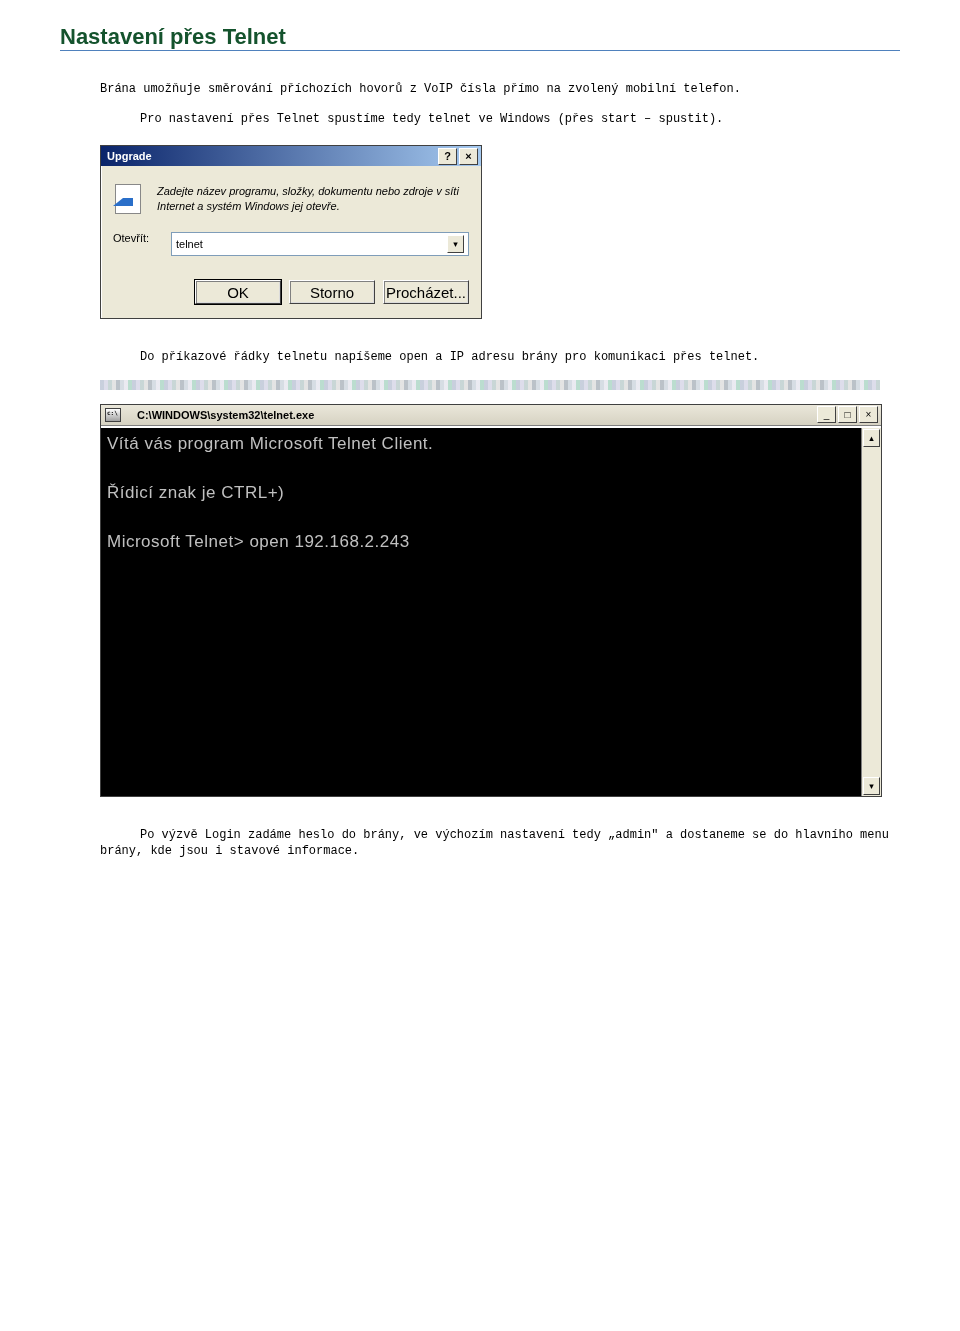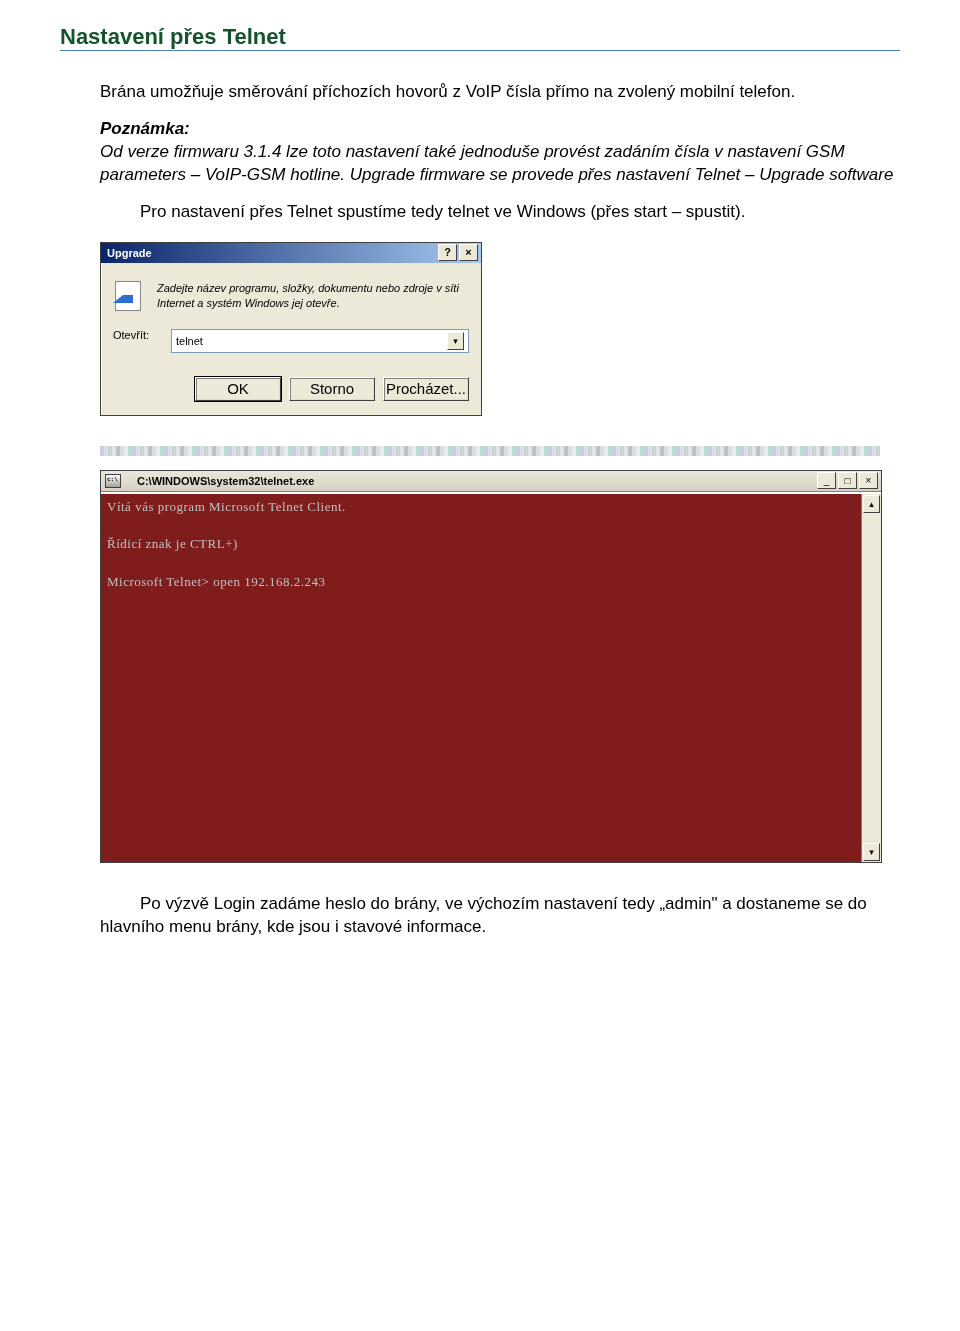--- a/index.html
+++ b/index.html
@@ -22,9 +22,10 @@
     margin: 4px 0 30px 0;
   }
   .para {
-    font-size: 17px;
+    font-size: 12px;
     line-height: 1.35;
     margin: 0 0 14px 0;
+    font-family: Liberation Mono, monospace;
   }
   .ital {
     font-style: italic;

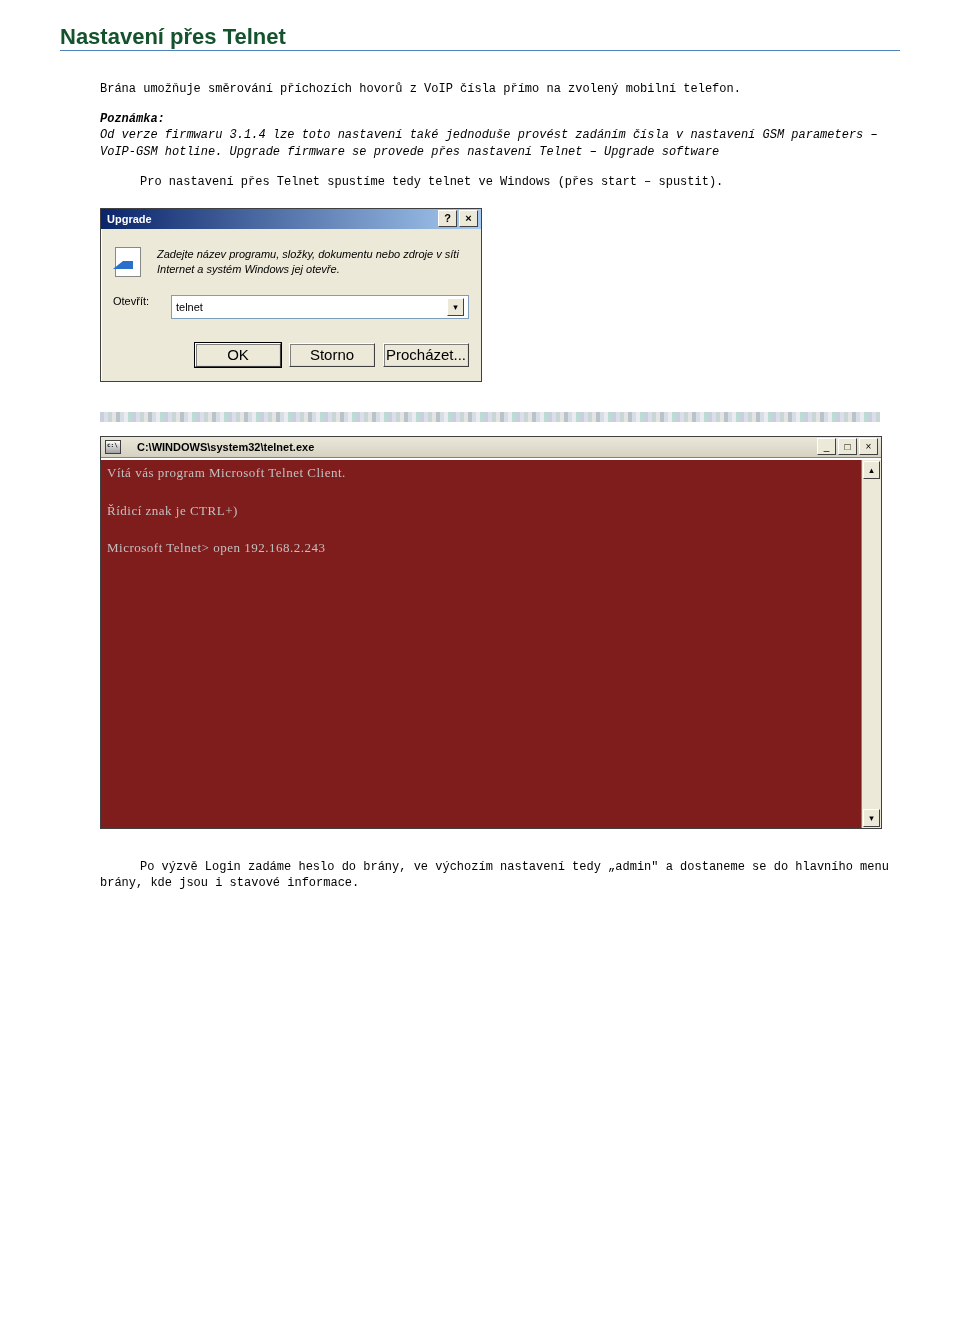--- a/index.html
+++ b/index.html
@@ -273,10 +273,6 @@
     <span style="display:block;text-indent:40px;margin-left:-40px;">Brána umožňuje směrování příchozích hovorů z VoIP čísla přímo na zvolený mobilní telefon.</span>
   </p>
 
-  <p class="para ital" style="padding-left:40px;">
-    <span class="bold">Poznámka:</span><br>
-    <span>Od verze firmwaru 3.1.4 lze toto nastavení také jednoduše provést zadáním čísla v nastavení GSM parameters – VoIP-GSM hotline. Upgrade firmware se provede přes nastavení Telnet – Upgrade software</span>
-  </p>
 
   <p class="para" style="padding-left:40px;text-indent:40px;">
     <span>Pro nastavení přes Telnet spustíme tedy telnet ve Windows (přes start – spustit).</span>

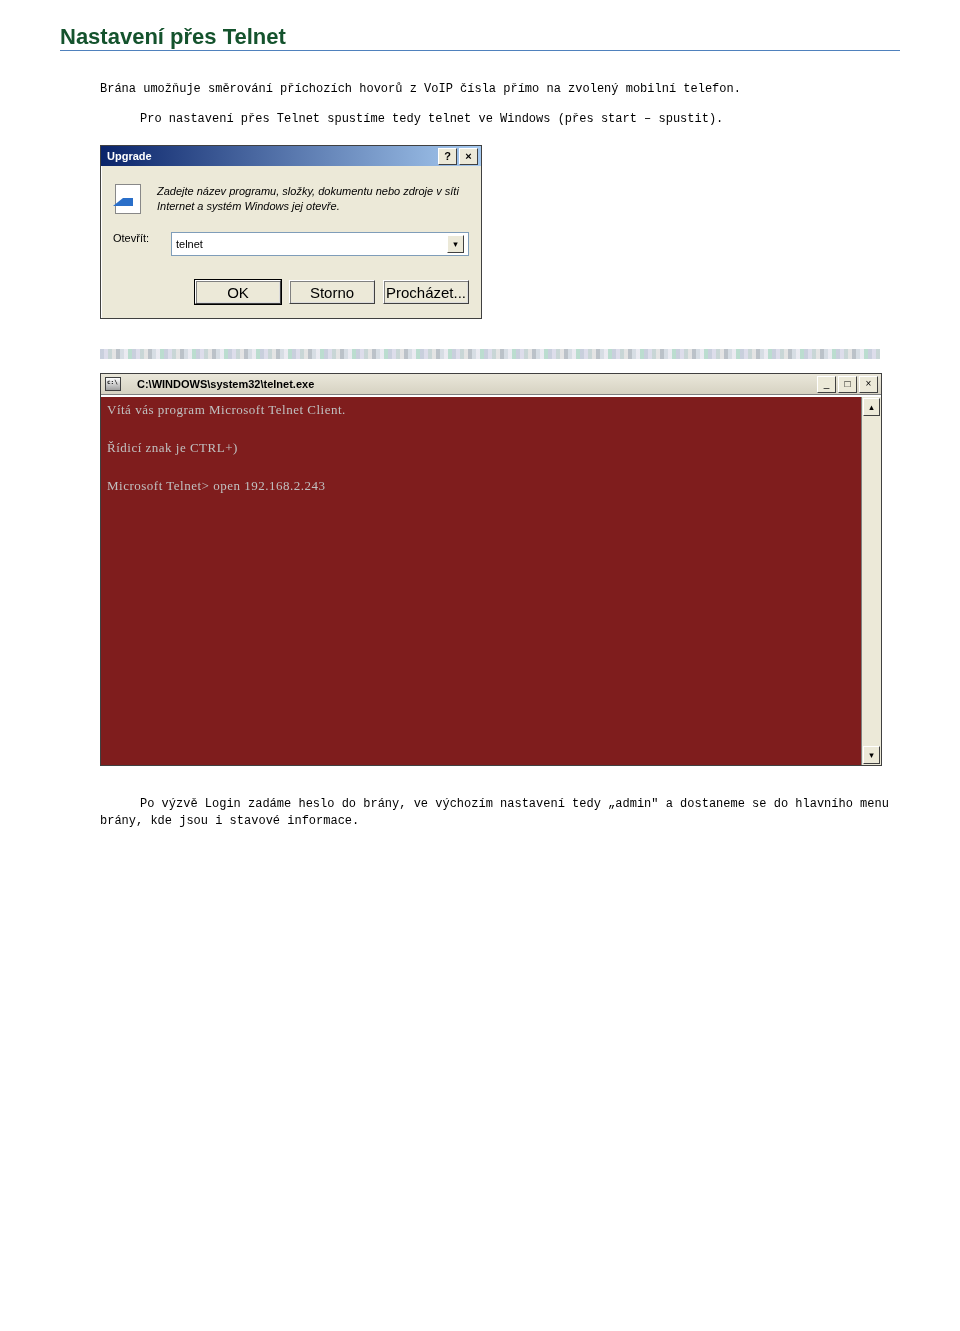--- a/index.html
+++ b/index.html
@@ -309,6 +309,9 @@
     </div>
   </div>
 
+  <p class="para" style="padding-left:40px;text-indent:40px;">
+    <span>Do příkazové řádky telnetu napíšeme open a IP adresu brány pro komunikaci přes telnet.</span>
+  </p>
 
   <div class="palette-strip"></div>
 

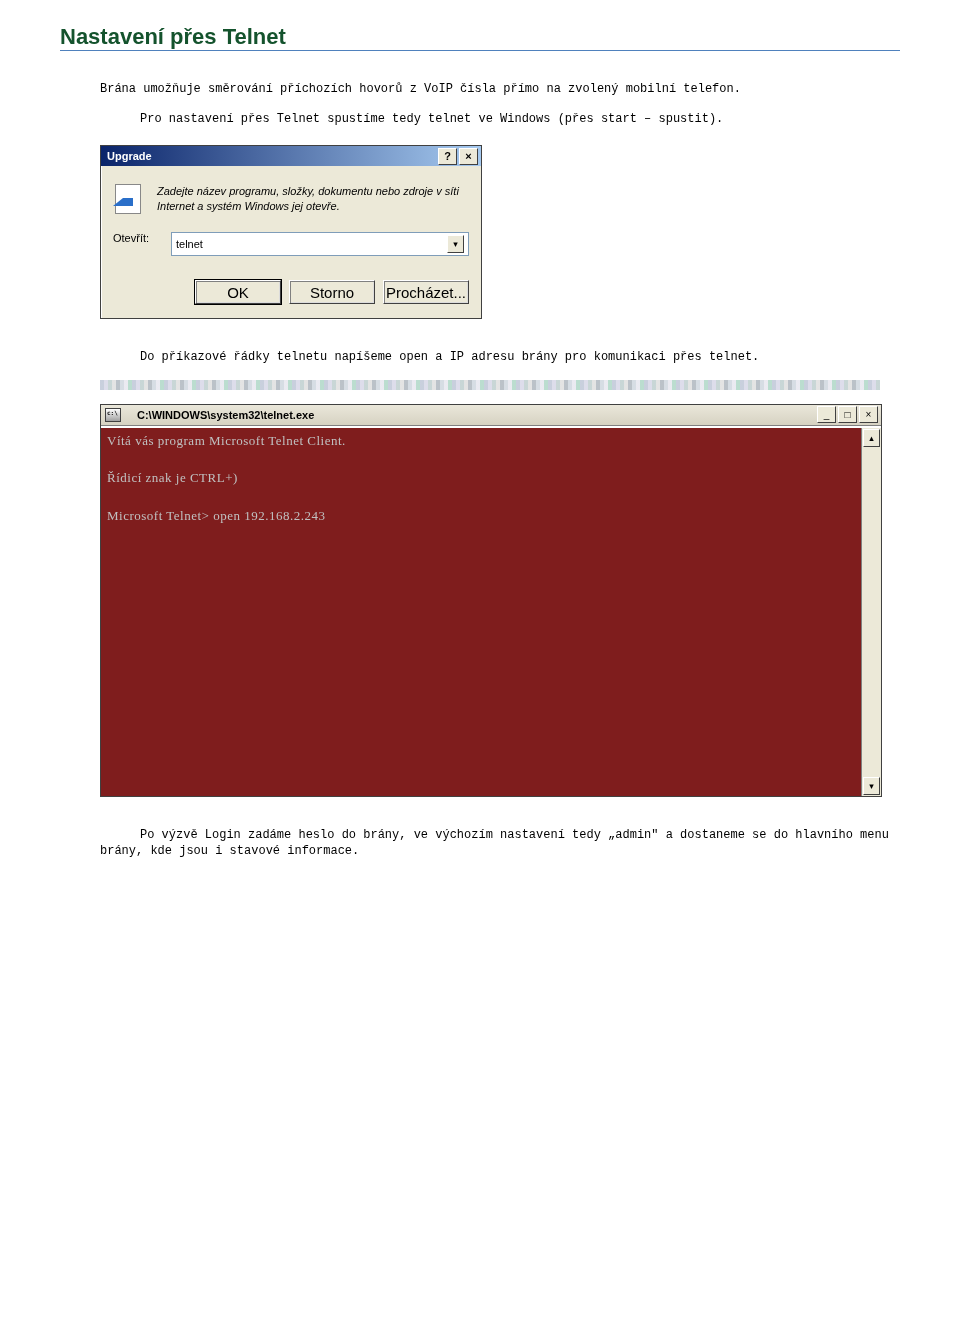--- a/index.html
+++ b/index.html
@@ -220,10 +220,10 @@
     border-top:2px solid #fff;
   }
   .console-body {
-    background: #7f1d1d;
+    background: #000000;
     color: #c0c0c0;
-    font-family: Liberation Serif, serif;
-    font-size: 13px;
+    font-family: Liberation Sans, sans-serif;
+    font-size: 17px;
     line-height: 1.45;
     padding: 4px 6px;
     height: 360px;

